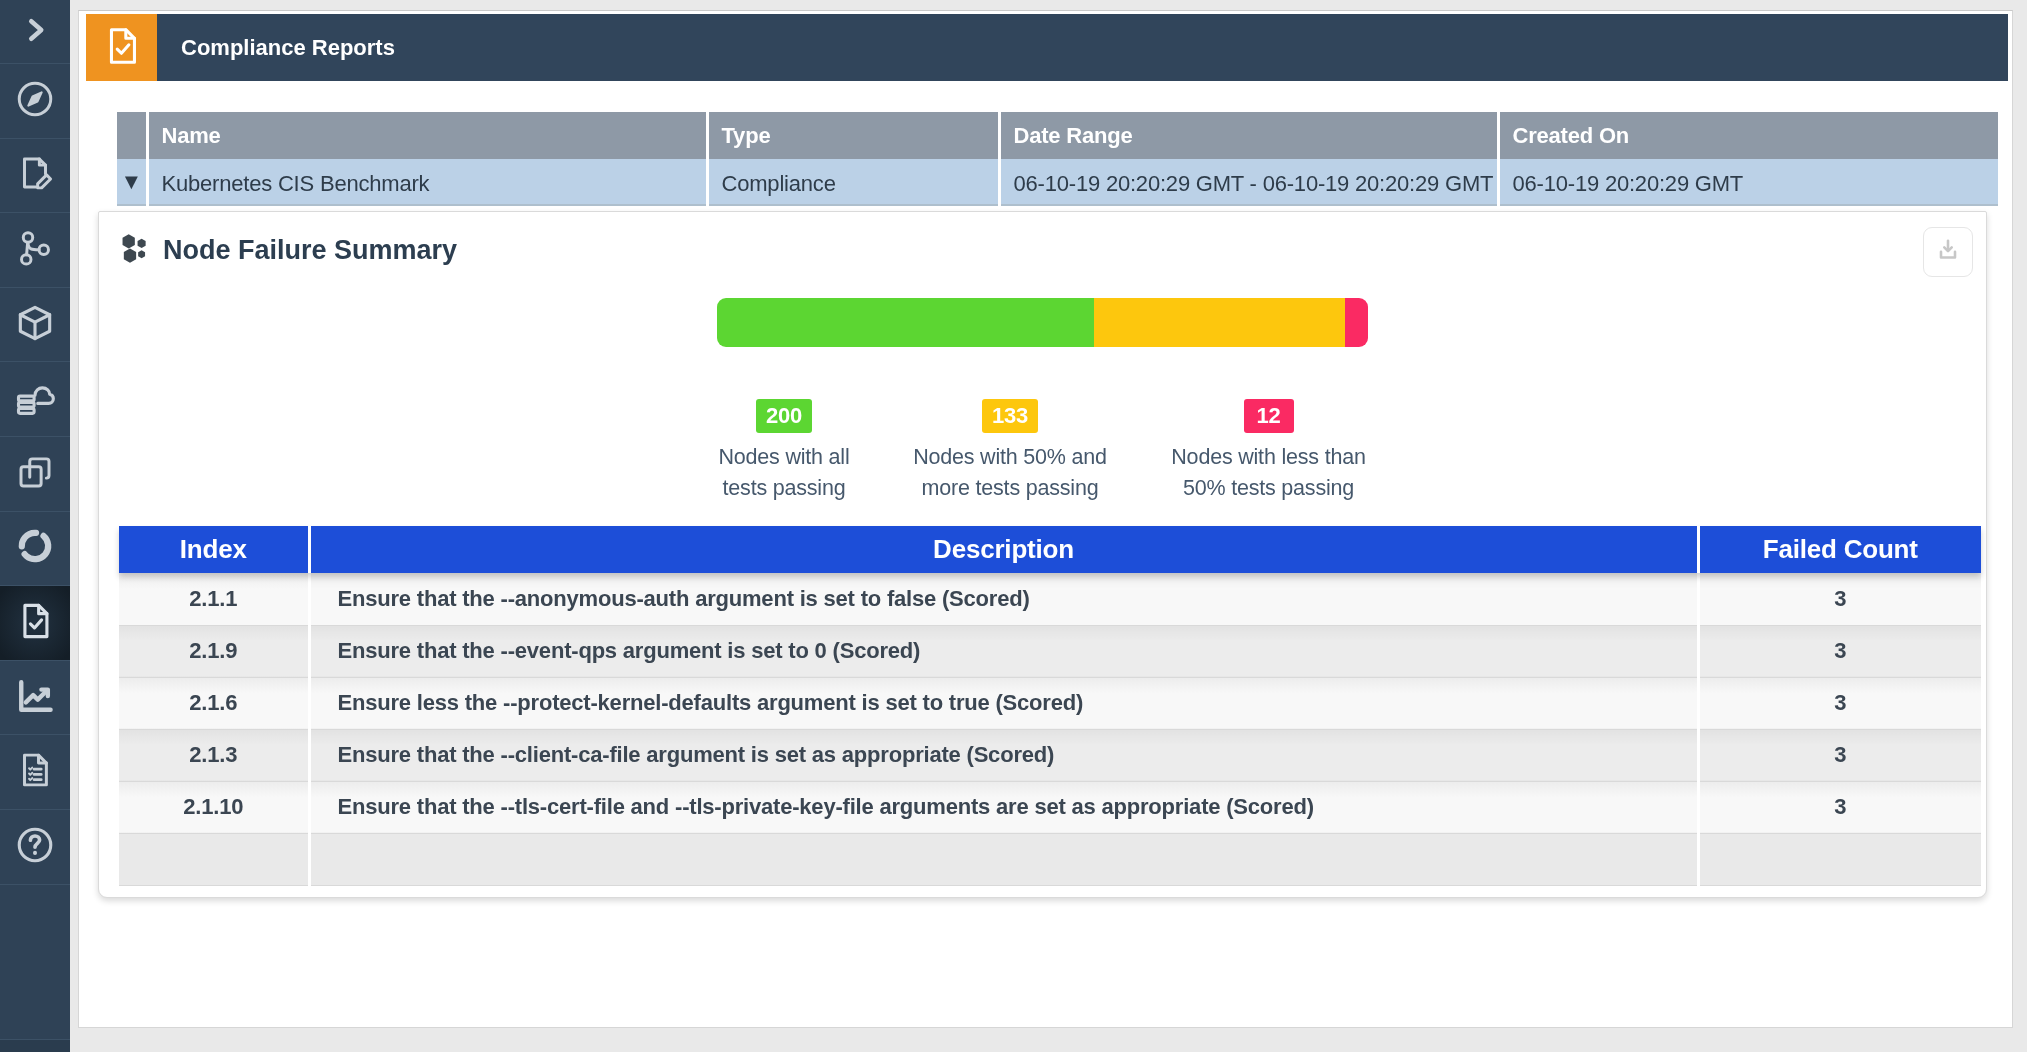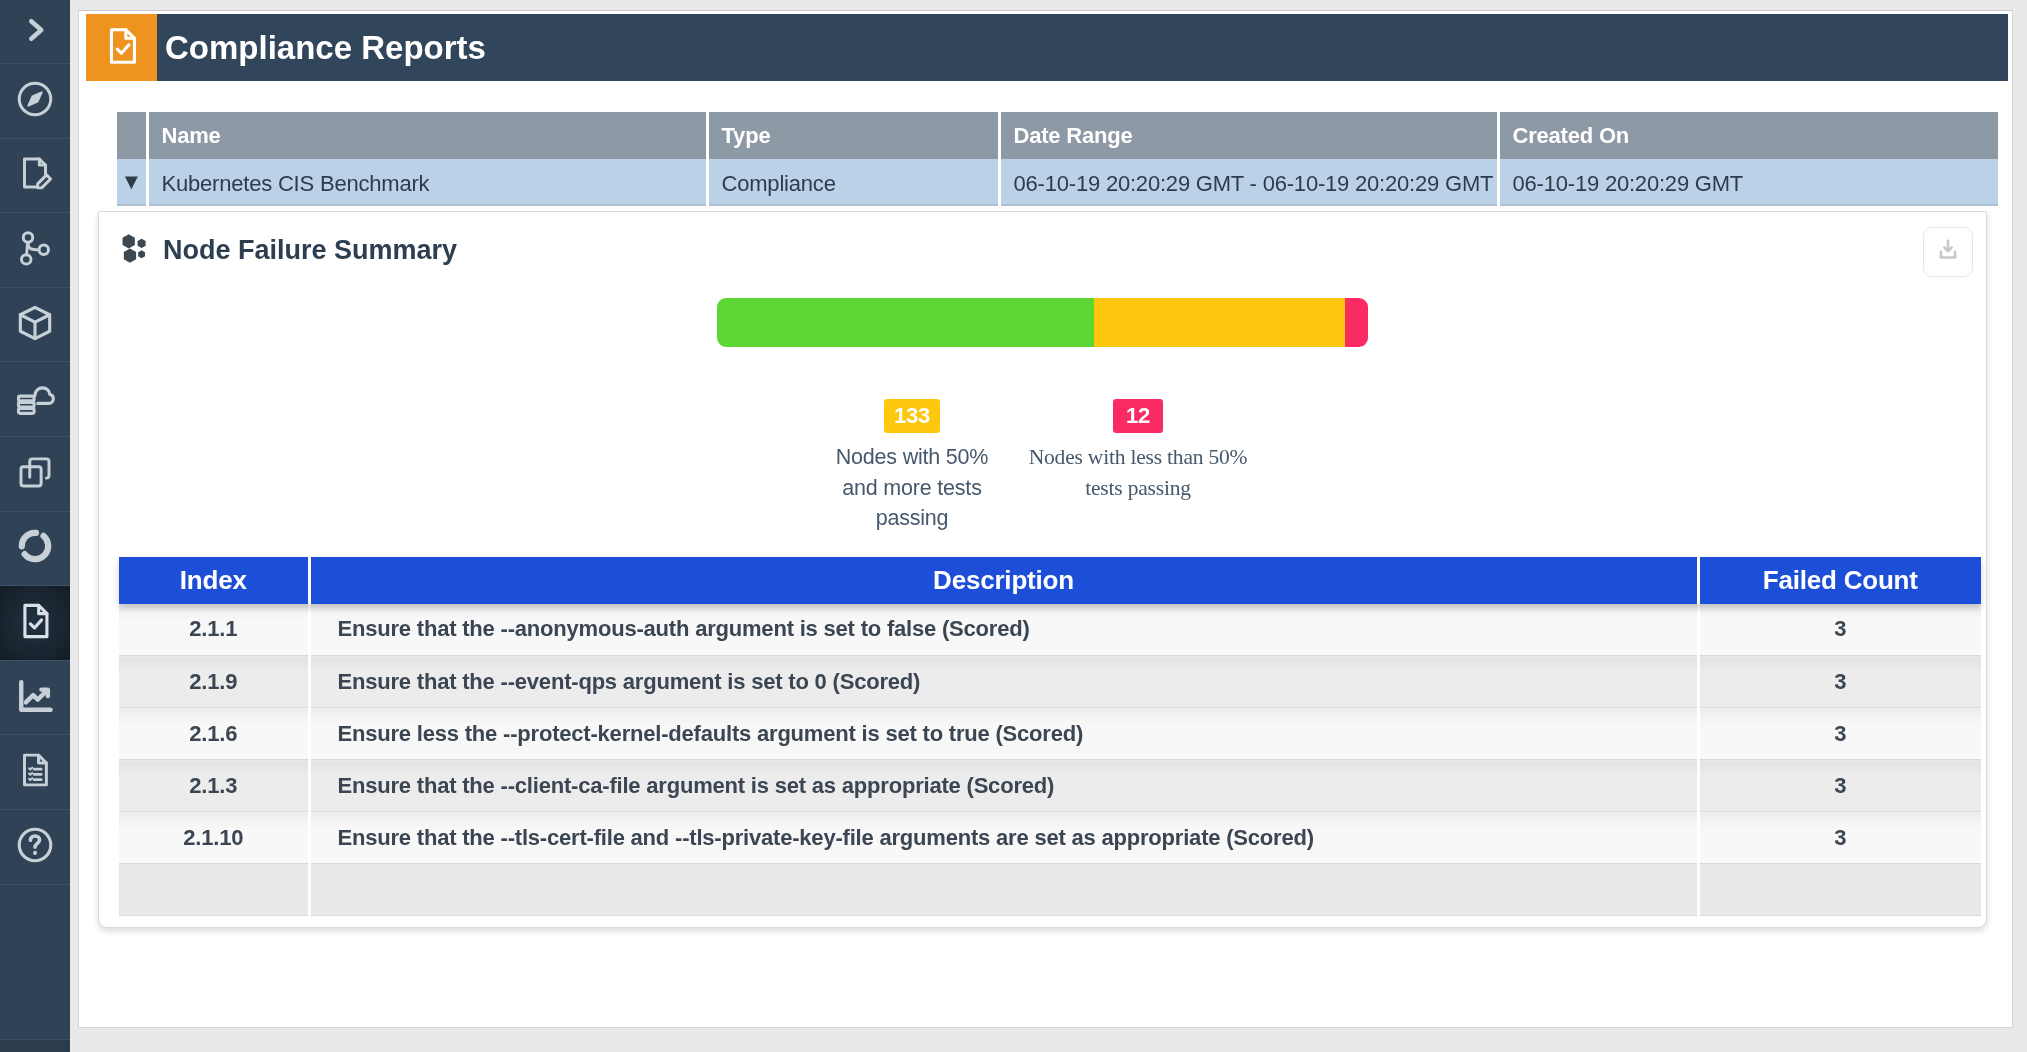--- a/index.html
+++ b/index.html
@@ -46,7 +46,7 @@
   .header-icon-box svg { stroke:#ffffff; fill:none; stroke-width:1.6; stroke-linecap:round; stroke-linejoin:round; }
   .header-bar {
     flex:1; background:#31455b; color:#fff; display:flex; align-items:center;
-    padding-left:8px; font-size:33px; font-weight:600; letter-spacing:0;
+    padding-left:24px; font-size:22px; font-weight:600; letter-spacing:0;
   }
 
   

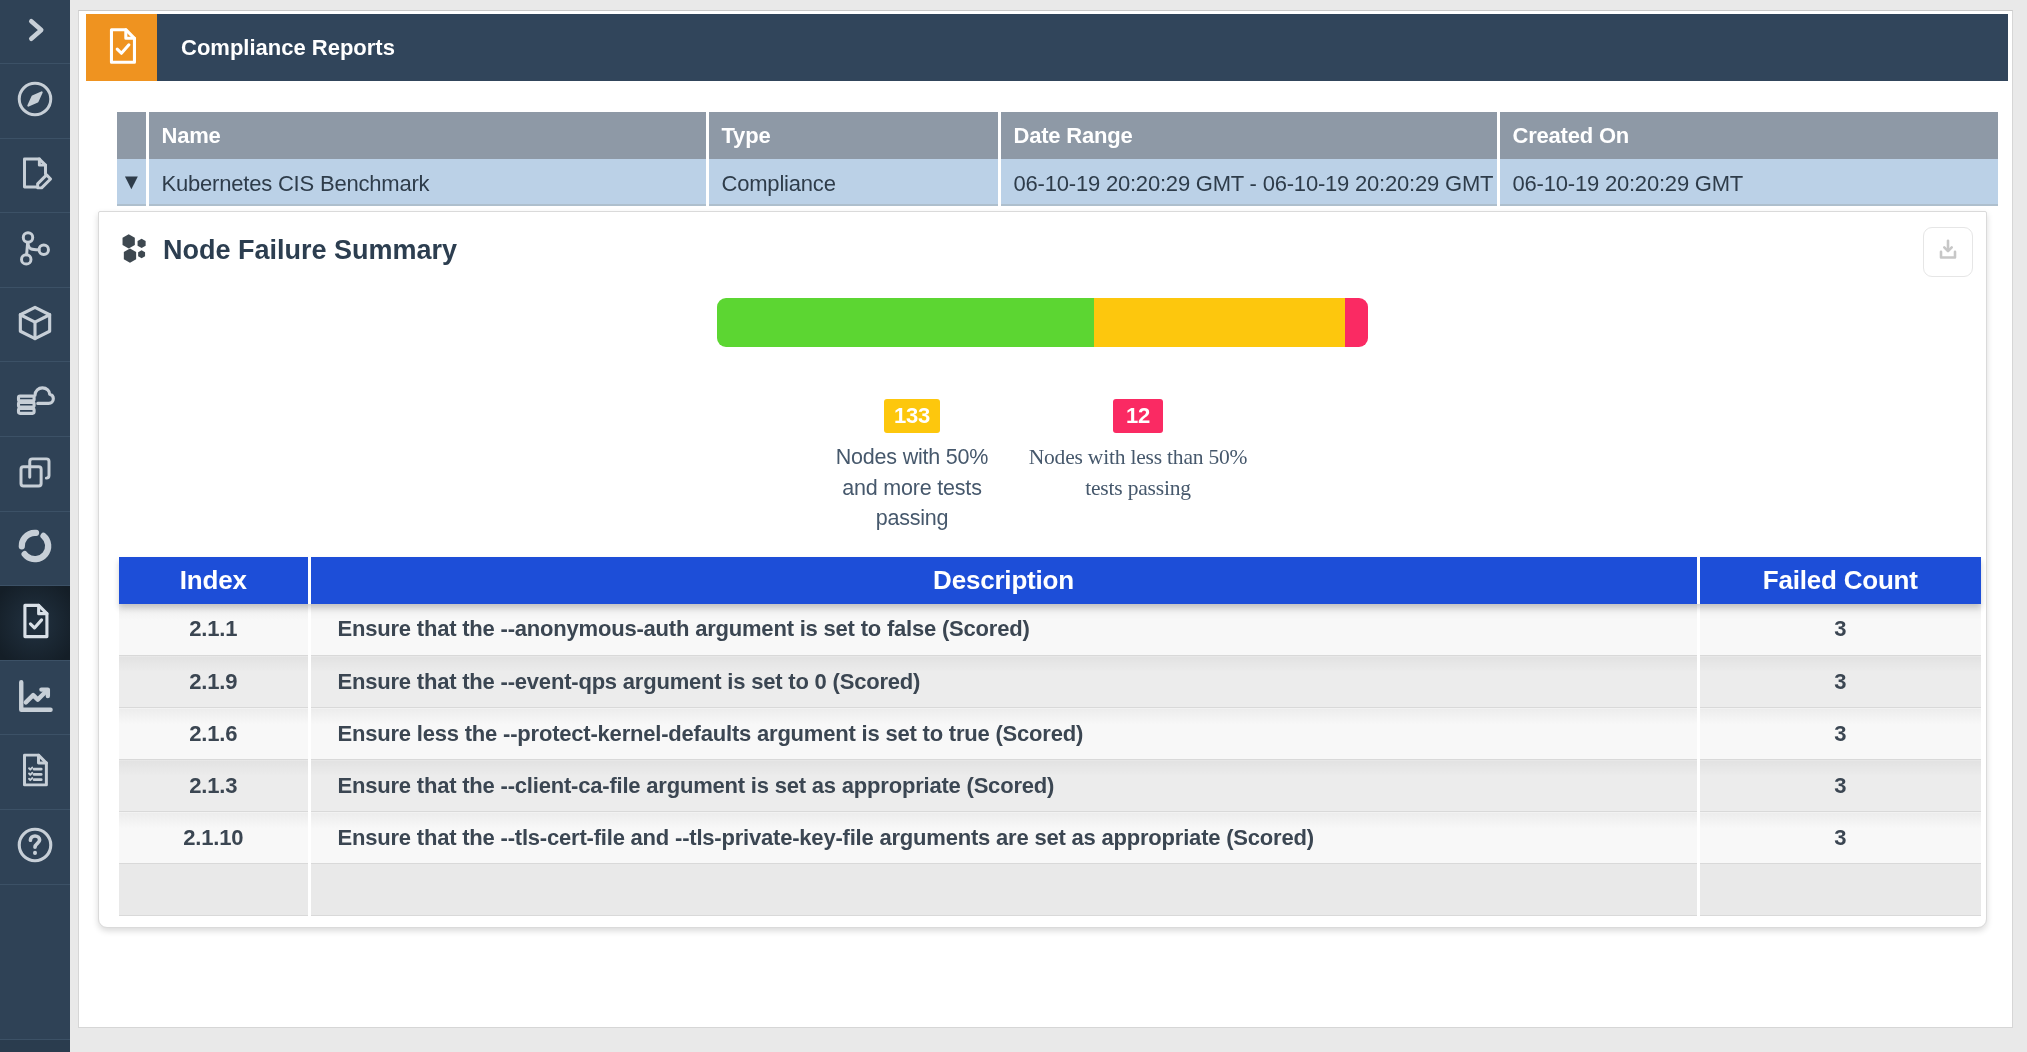--- a/index.html
+++ b/index.html
@@ -336,6 +336,10 @@
 
     <div class="legend">
       <div class="legend-item">
+        <span class="legend-badge" style="background: rgb(92, 214, 50);">200</span>
+        <span class="legend-label">Nodes with all tests passing</span>
+      </div>
+      <div class="legend-item">
         <span class="legend-badge" style="background: rgb(253, 199, 13);">133</span>
         <span class="legend-label">Nodes with 50% and more tests passing</span>
       </div>

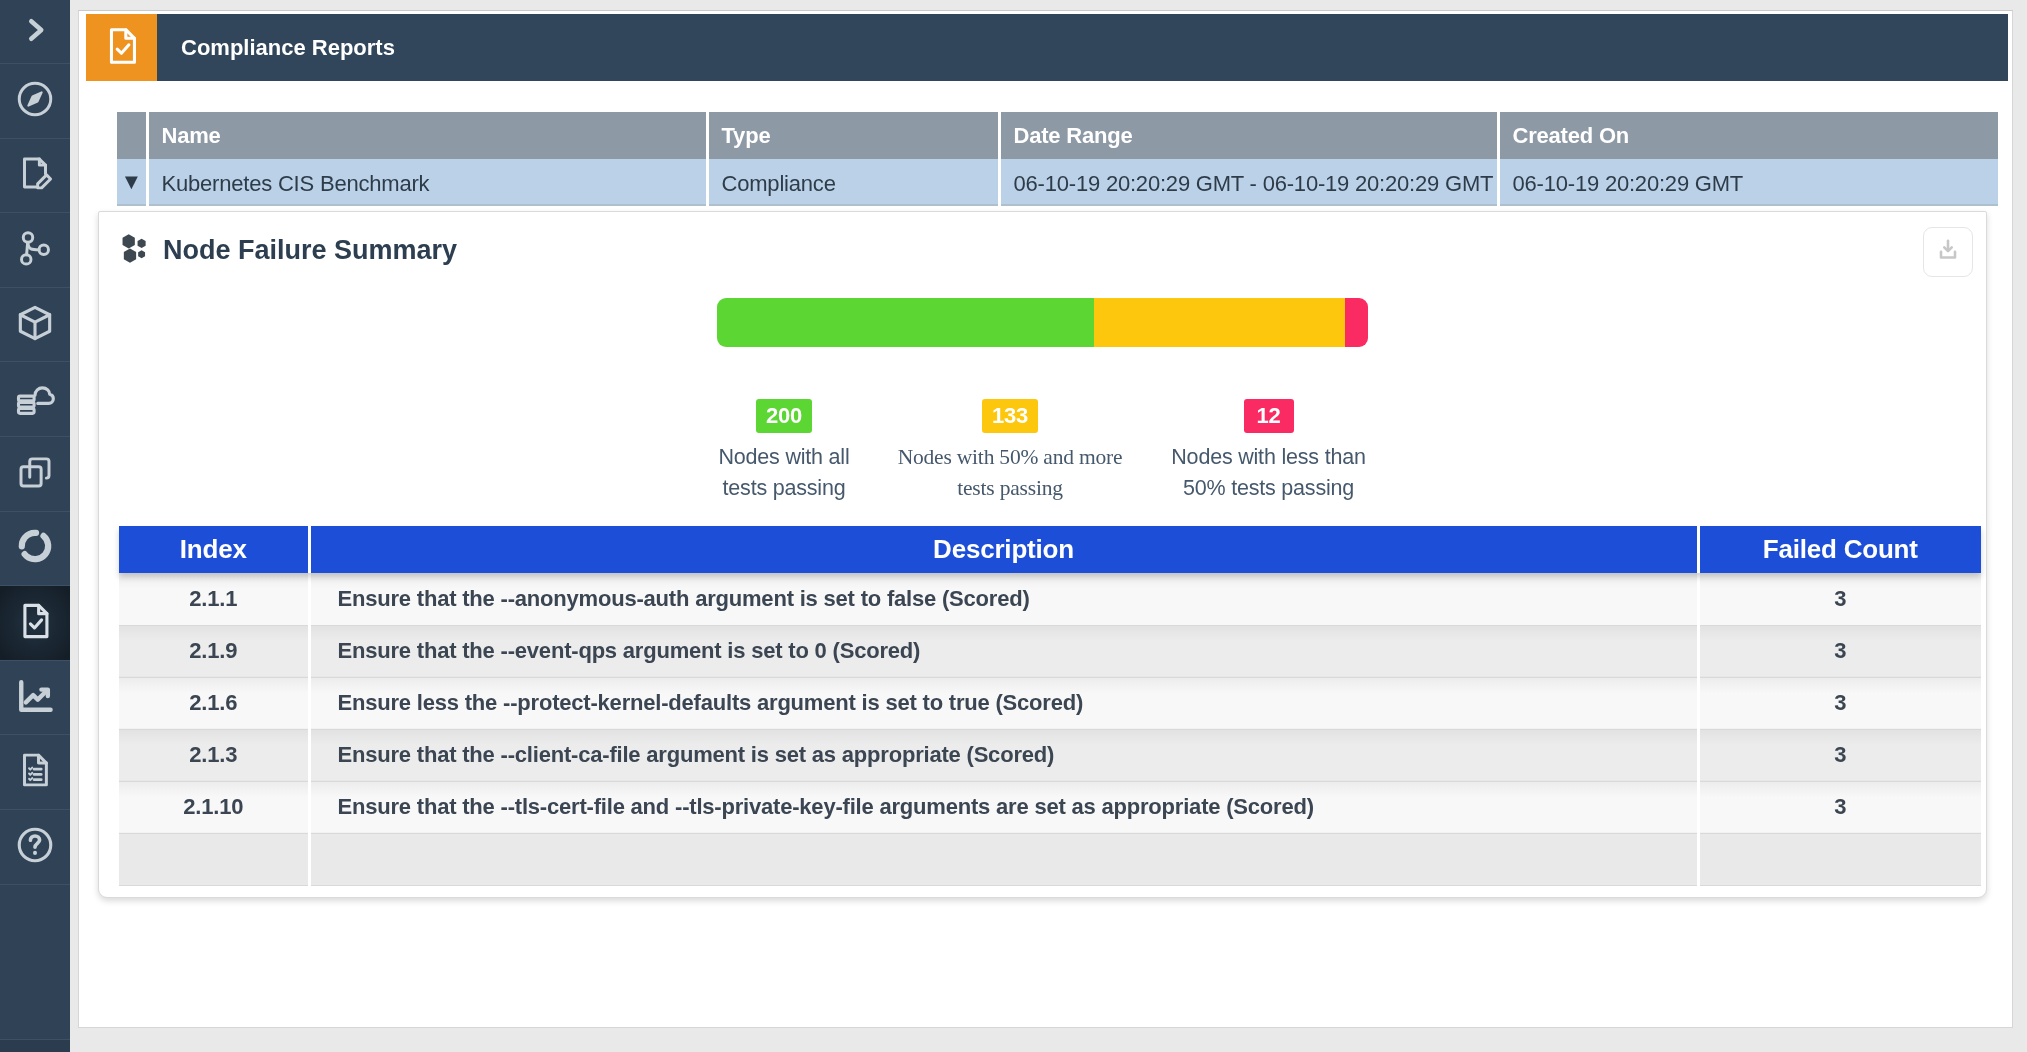--- a/index.html
+++ b/index.html
@@ -103,7 +103,7 @@
     margin-top:9px; font-size:21.5px; color:#46586c; text-align:center; line-height:1.42;
   }
   .legend-item:nth-child(1) .legend-label { width:175px; }
-  .legend-item:nth-child(2) .legend-label { width:245px;font-family:Liberation Serif, serif; }
+  .legend-item:nth-child(2) .legend-label { width:245px; }
   .legend-item:nth-child(3) .legend-label { width:240px; }
 
   .section-head.second { margin-top:54px; }

